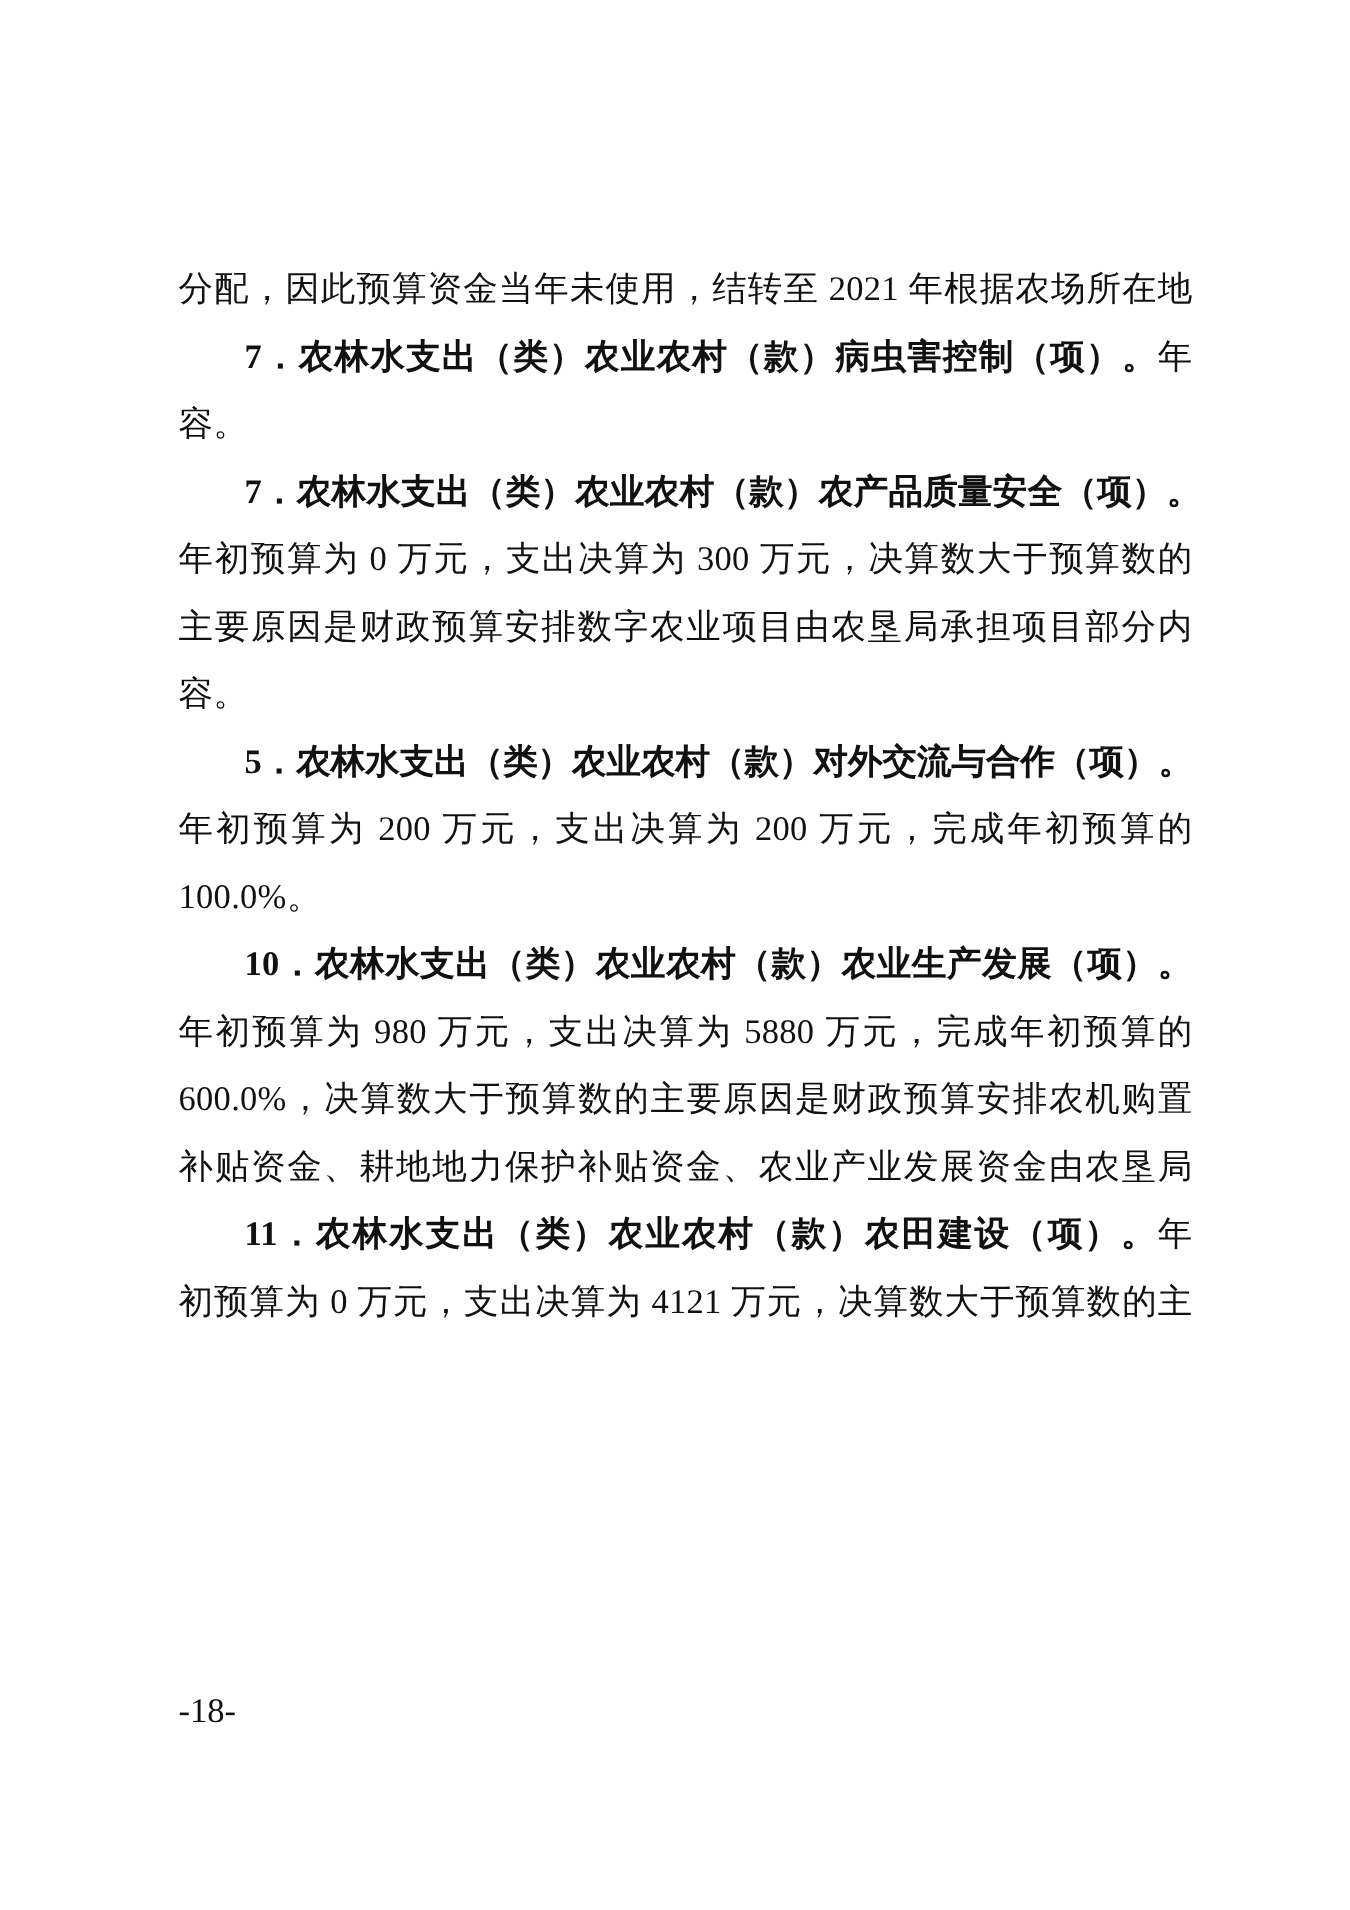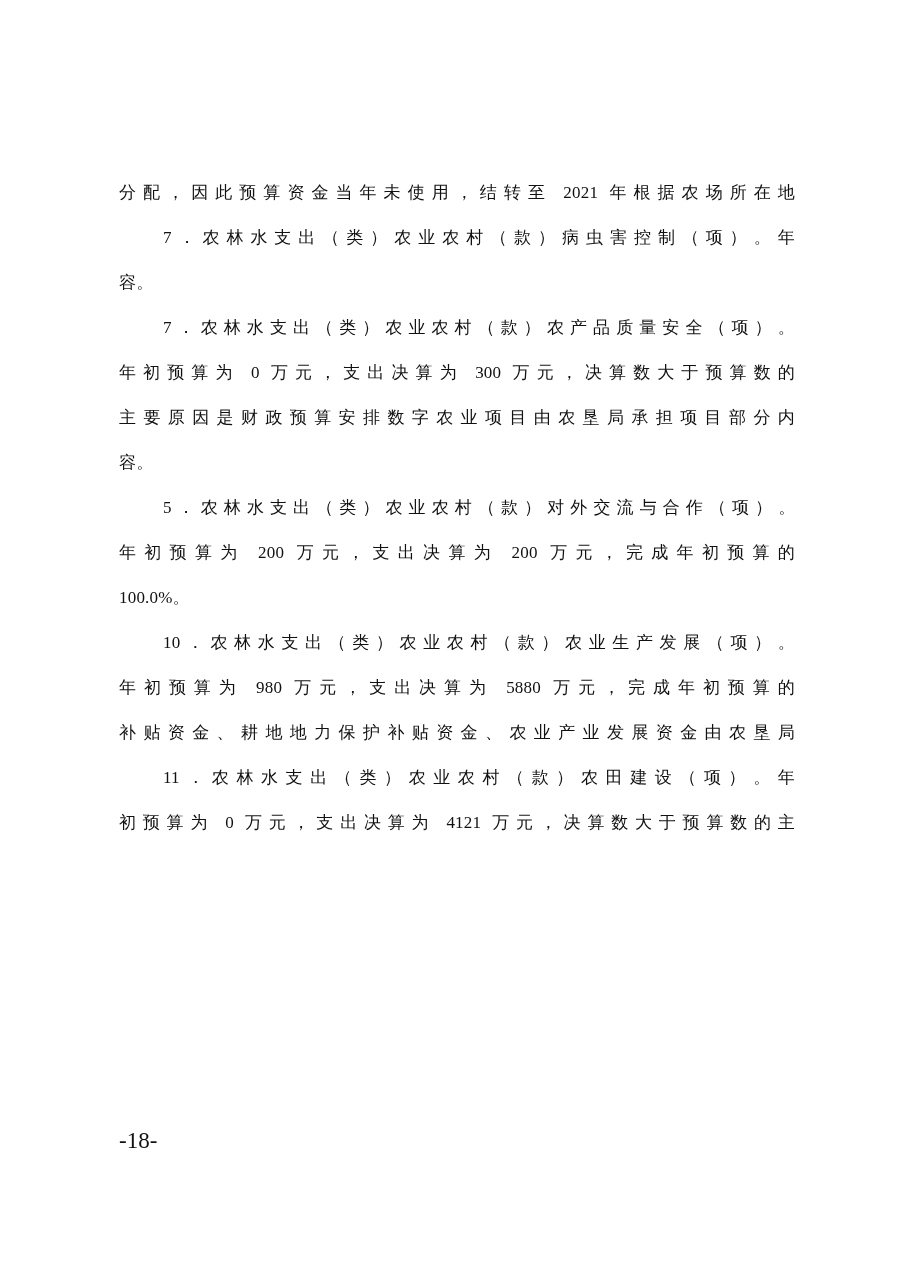--- a/index.html
+++ b/index.html
@@ -29,7 +29,7 @@
     width: 676px;
   }
   .line {
-    font-size: 17px;
+    font-size: 23px;
     line-height: 45px;
     height: 45px;
     text-align: left;

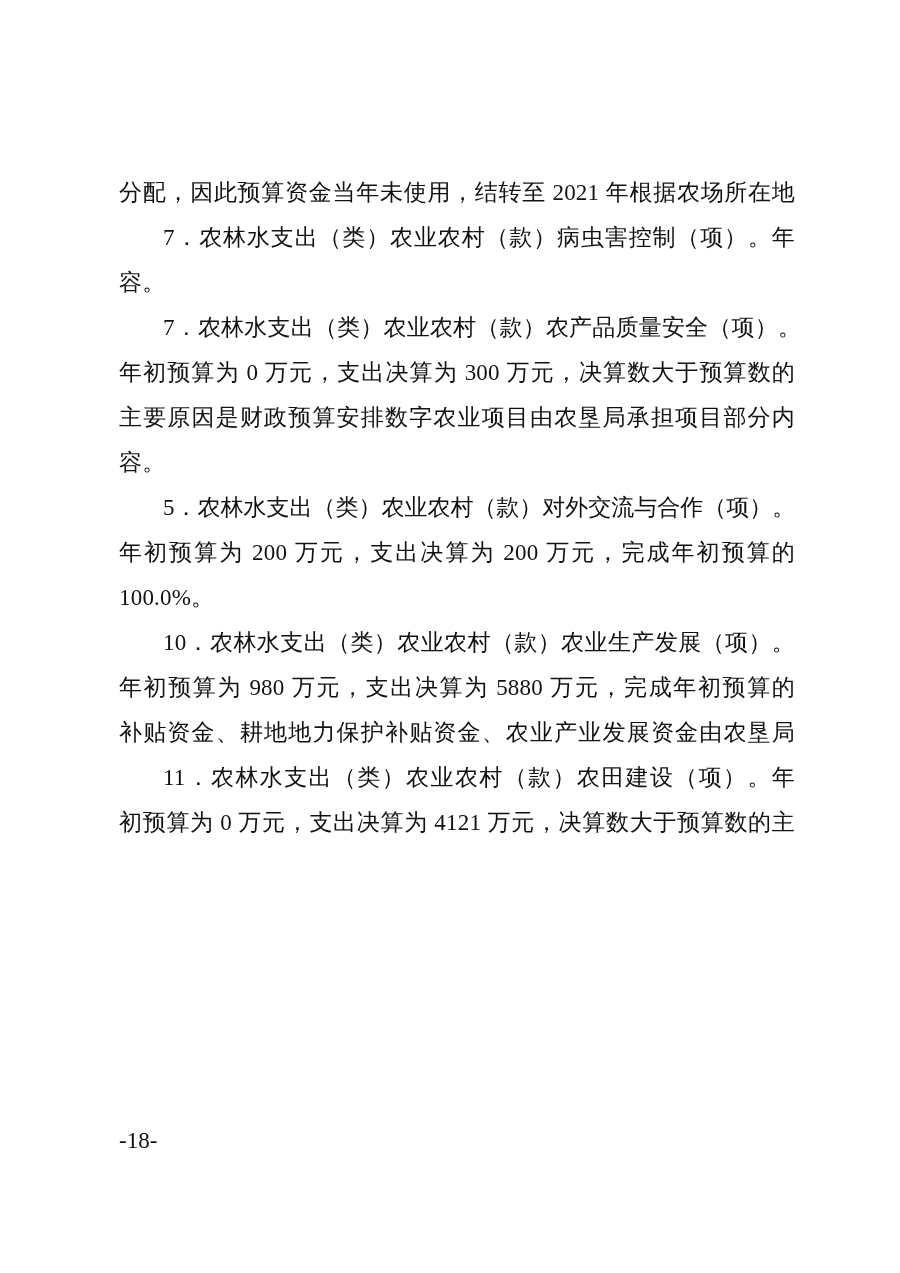--- a/index.html
+++ b/index.html
@@ -50,7 +50,7 @@
     letter-spacing: -0.25px;
   }
   .b {
-    font-weight: normal;
+    font-weight: bold;
   }
   .pagenum {
     position: absolute;

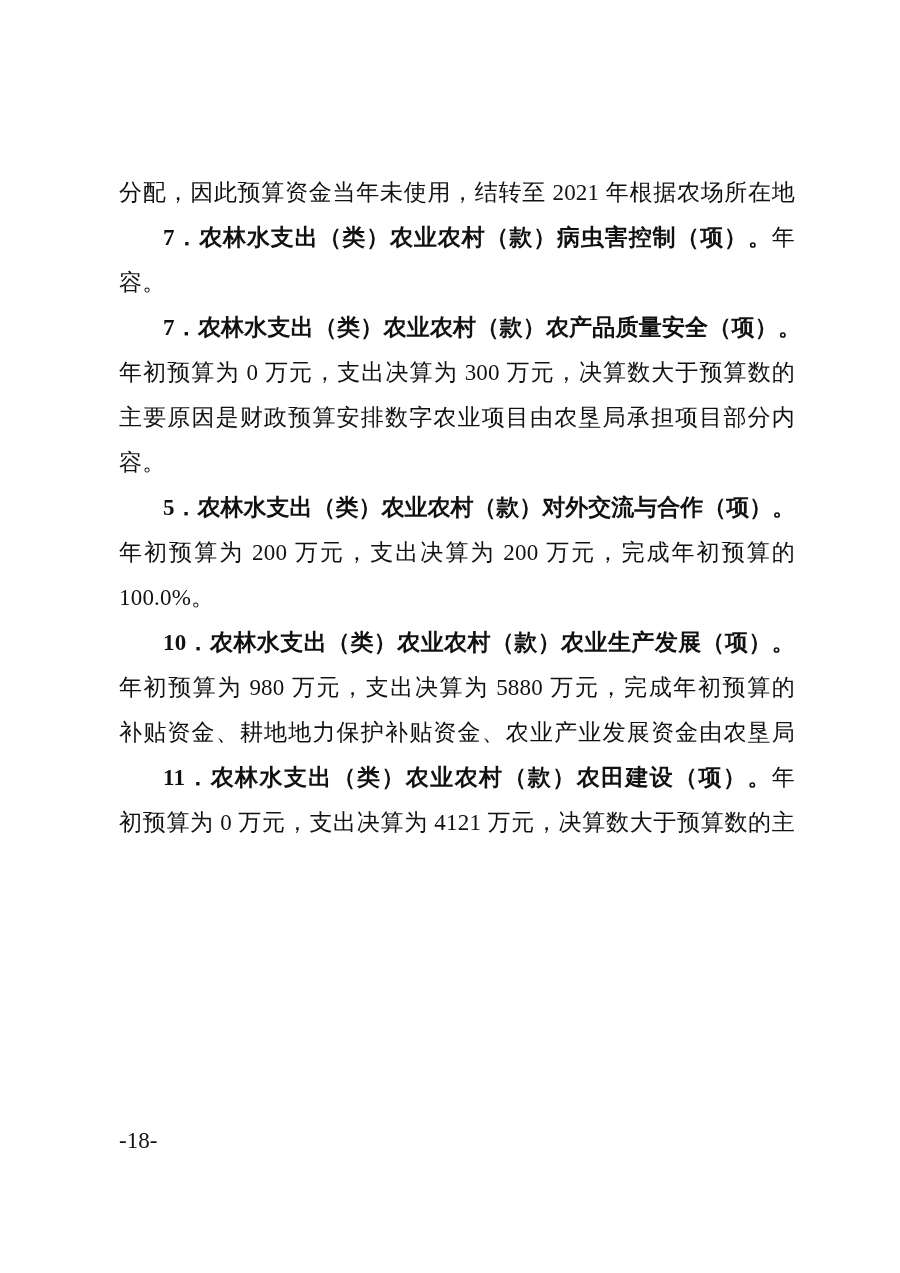--- a/index.html
+++ b/index.html
@@ -85,6 +85,7 @@
 
     <div class="line j indent"><span class="b">10．农林水支出（类）农业农村（款）农业生产发展（项）。</span></div>
     <div class="line j"><span>年初预算为 980 万元，支出决算为 5880 万元，完成年初预算的</span></div>
+    <div class="line j"><span>600.0%，决算数大于预算数的主要原因是财政预算安排农机购置</span></div>
     <div class="line j"><span>补贴资金、耕地地力保护补贴资金、农业产业发展资金由农垦局</span></div>
 
     <div class="line j indent"><span class="b">11．农林水支出（类）农业农村（款）农田建设（项）。</span><span>年</span></div>

